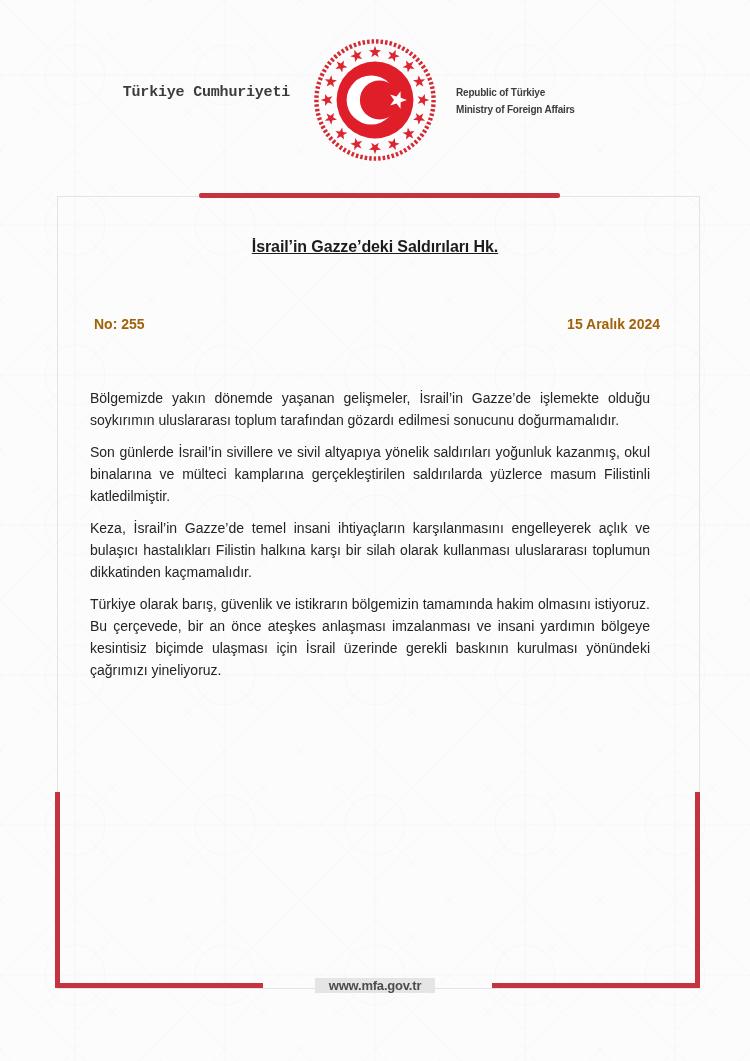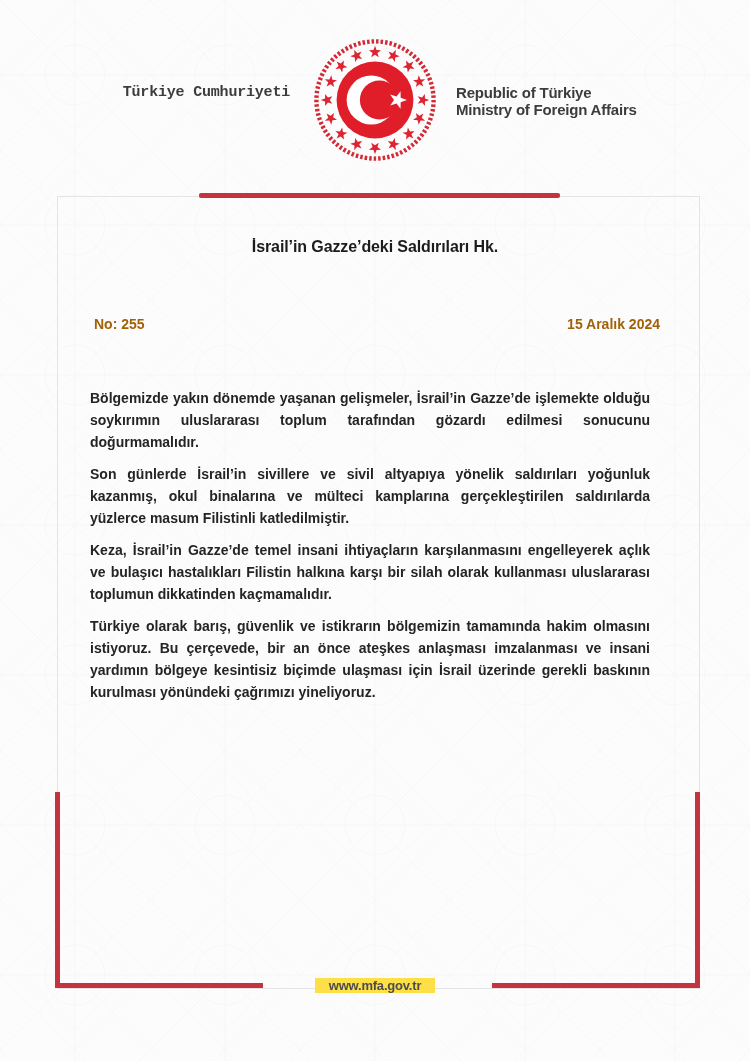--- a/index.html
+++ b/index.html
@@ -21,7 +21,7 @@
   }
   .hdr-right{
     position:absolute;top:84px;left:456px;width:220px;
-    text-align:left;font-weight:bold;font-size:15px;line-height:17px;
+    text-align:left;font-weight:bold;font-size:10px;line-height:17px;
     color:#3c3c3c;letter-spacing:-0.2px;
   }
   .emblem{position:absolute;top:37px;left:312px;width:126px;height:126px;}

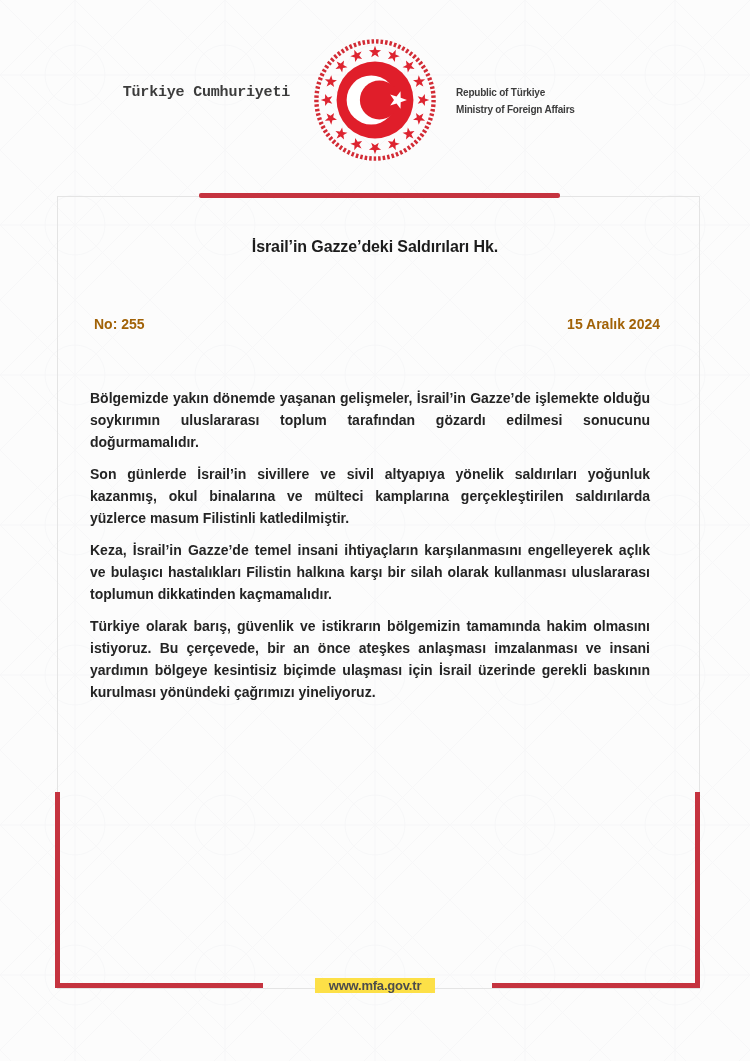--- a/index.html
+++ b/index.html
@@ -46,6 +46,7 @@
     position:absolute;left:0;top:238px;width:750px;margin:0;
     text-align:center;font-size:16px;font-weight:bold;color:#1c1c1c;
     letter-spacing:-0.1px;
+    text-decoration:underline;
   }
   .meta-row{
     position:absolute;left:94px;top:316px;width:566px;

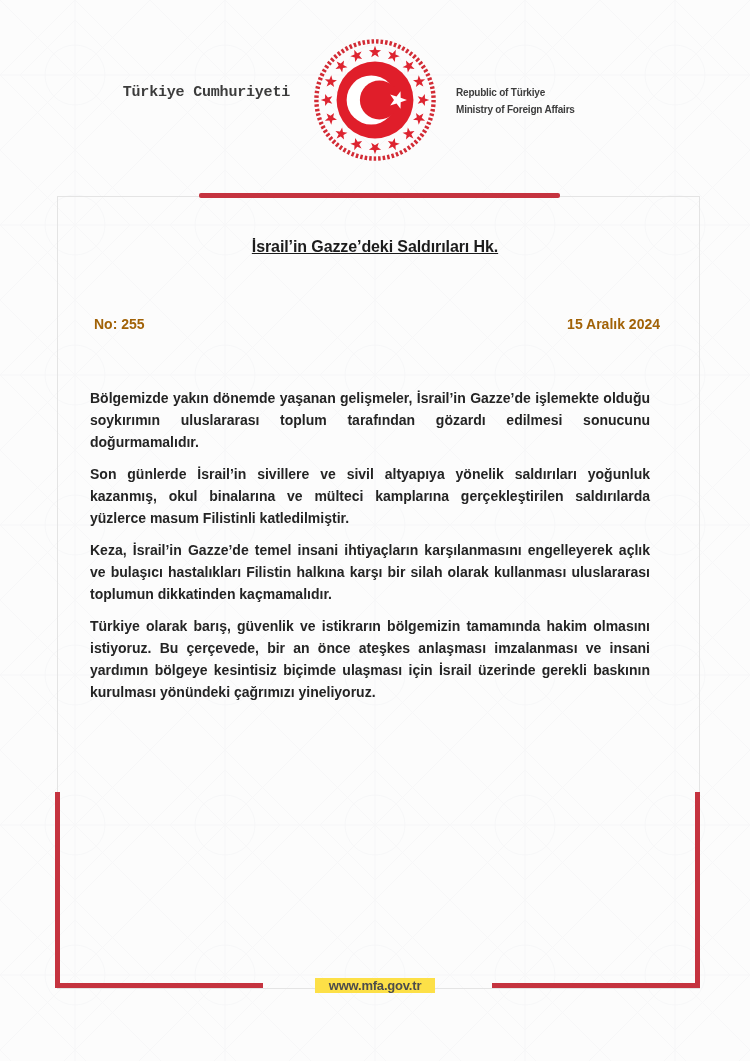--- a/index.html
+++ b/index.html
@@ -58,7 +58,7 @@
     font-size:14px;line-height:22px;color:#242424;
     text-align:justify;
   }
-  .body-text p{margin:0 16px 10px 0;font-weight:bold;}
+  .body-text p{margin:0 16px 10px 0;}
 
   
   .footer{

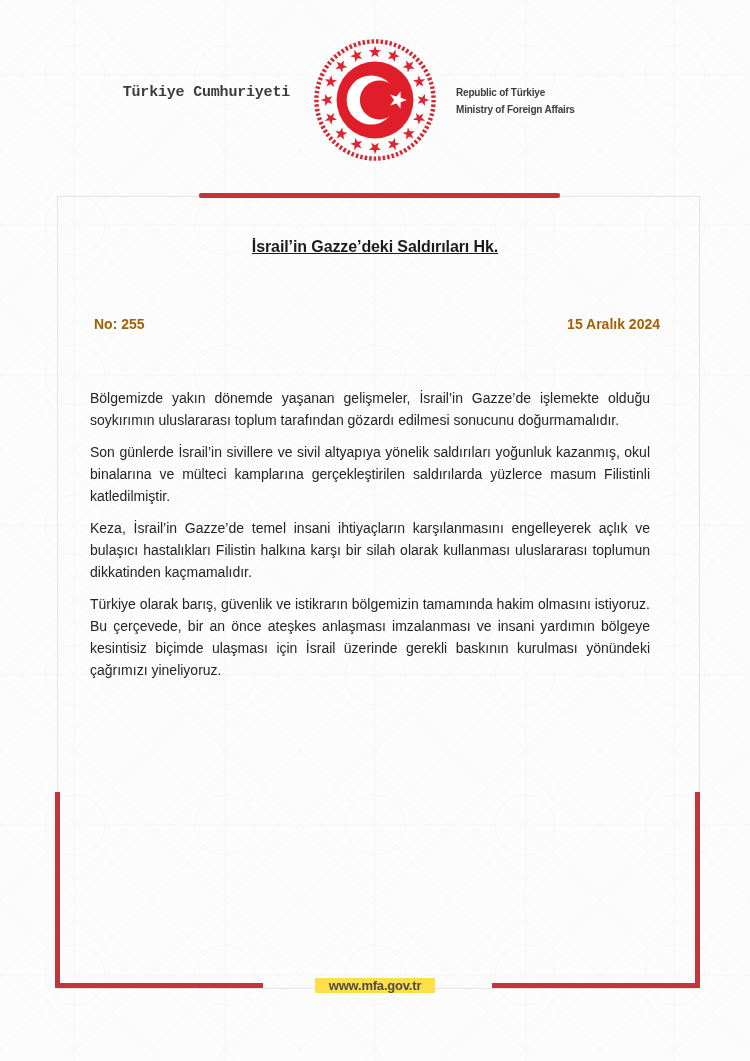--- a/index.html
+++ b/index.html
@@ -65,7 +65,7 @@
     position:absolute;left:0;top:976px;width:750px;text-align:center;
   }
   .footer .site{
-    display:inline-block;background:#fde047;padding:0 14px;
+    display:inline-block;background:#e5e5e5;padding:0 14px;
     font-size:13px;color:#4c4c4c;font-weight:bold;letter-spacing:-0.2px;
   }
 </style>

